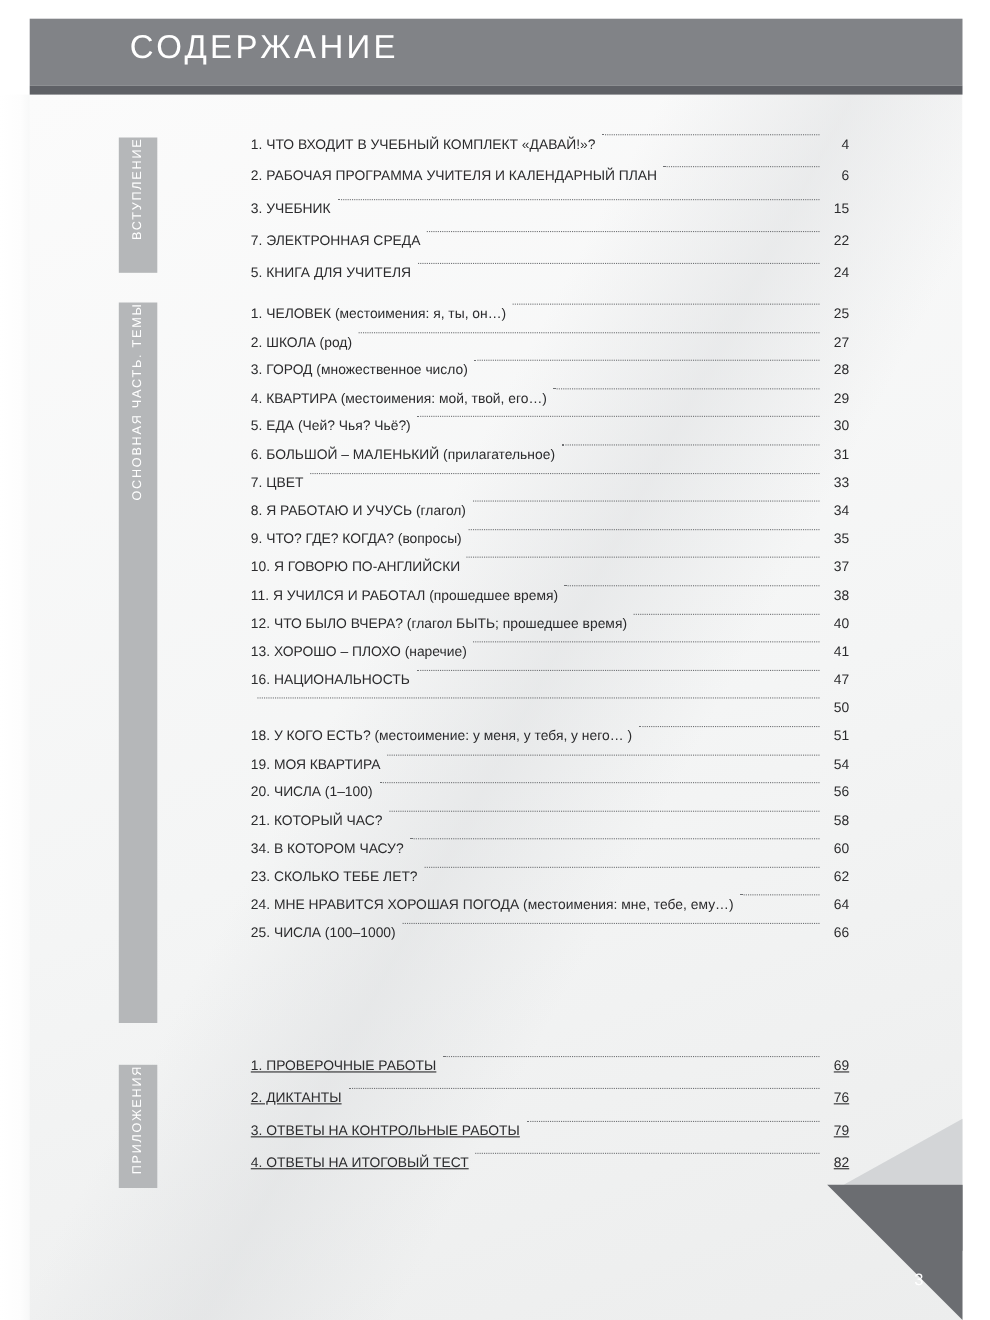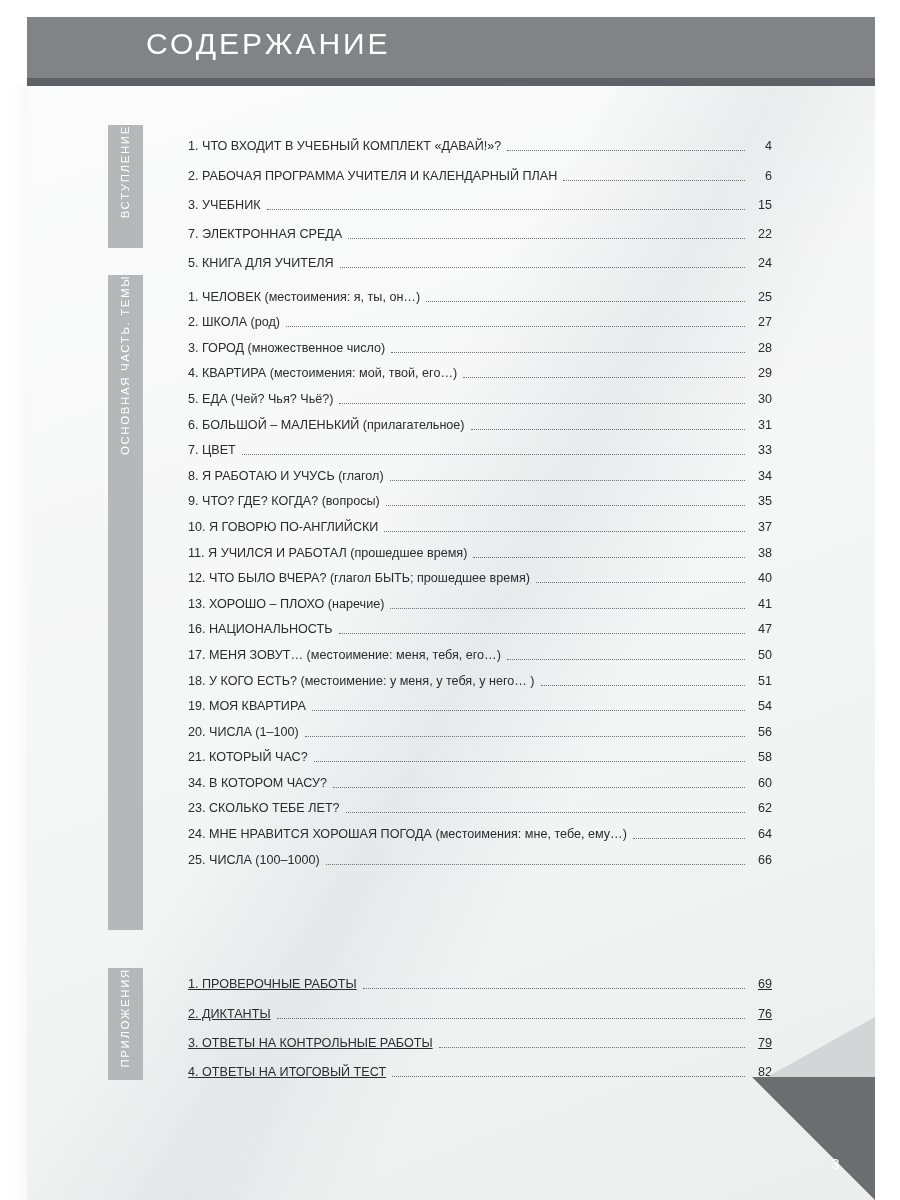--- a/index.html
+++ b/index.html
@@ -85,7 +85,6 @@
     color: #ffffff;
     font-weight: 400;
     white-space: nowrap;
-    margin-left: 28px;
   }
 
   

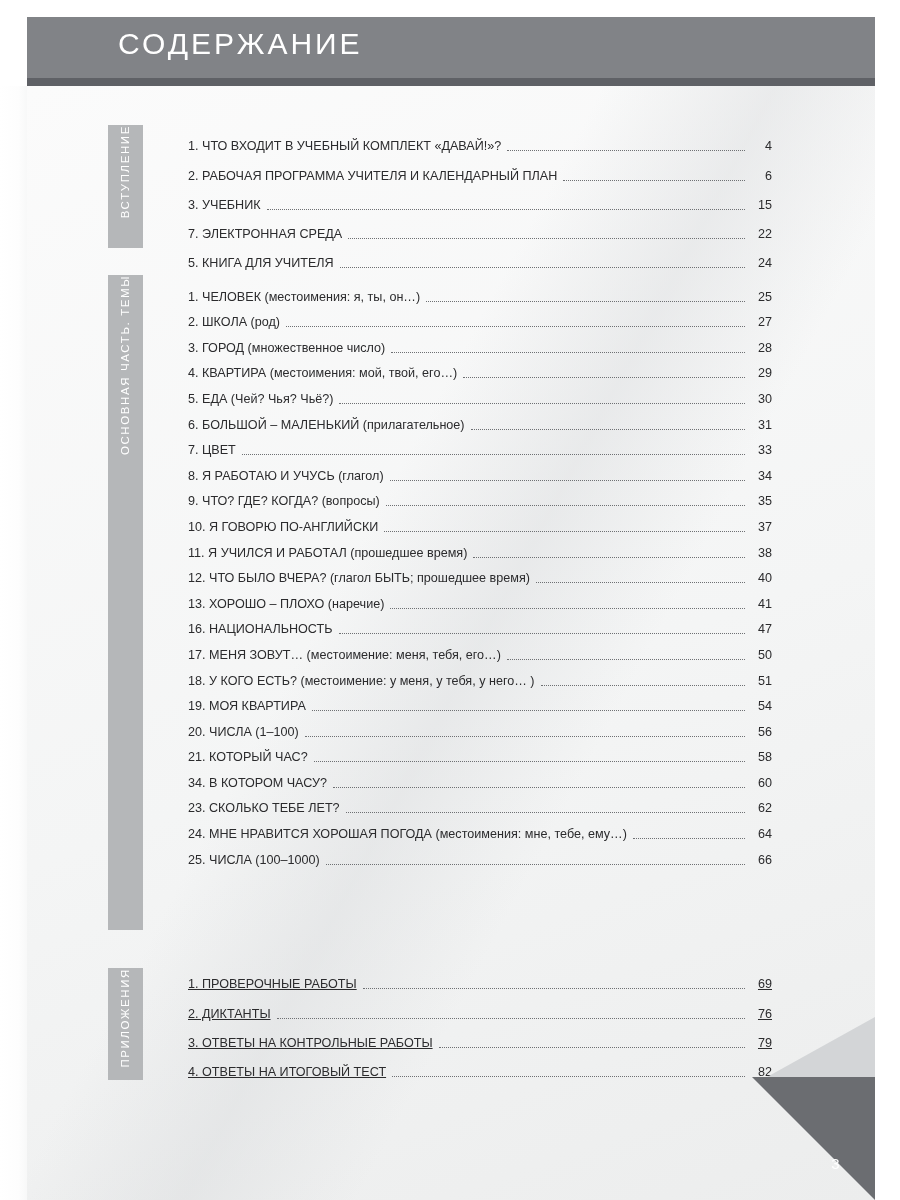--- a/index.html
+++ b/index.html
@@ -123,11 +123,12 @@
 
   .toc-row {
     display: flex;
-    align-items: flex-end;
+    align-items: flex-start;
     height: 29.3px;
     font-size: 12.6px;
     color: #2b2b2d;
     white-space: nowrap;
+    margin-left: 40px;
   }
   #group-1 .toc-row { height: 25.6px; }
   #group-2 .toc-row { height: 29.3px; text-decoration: underline; }

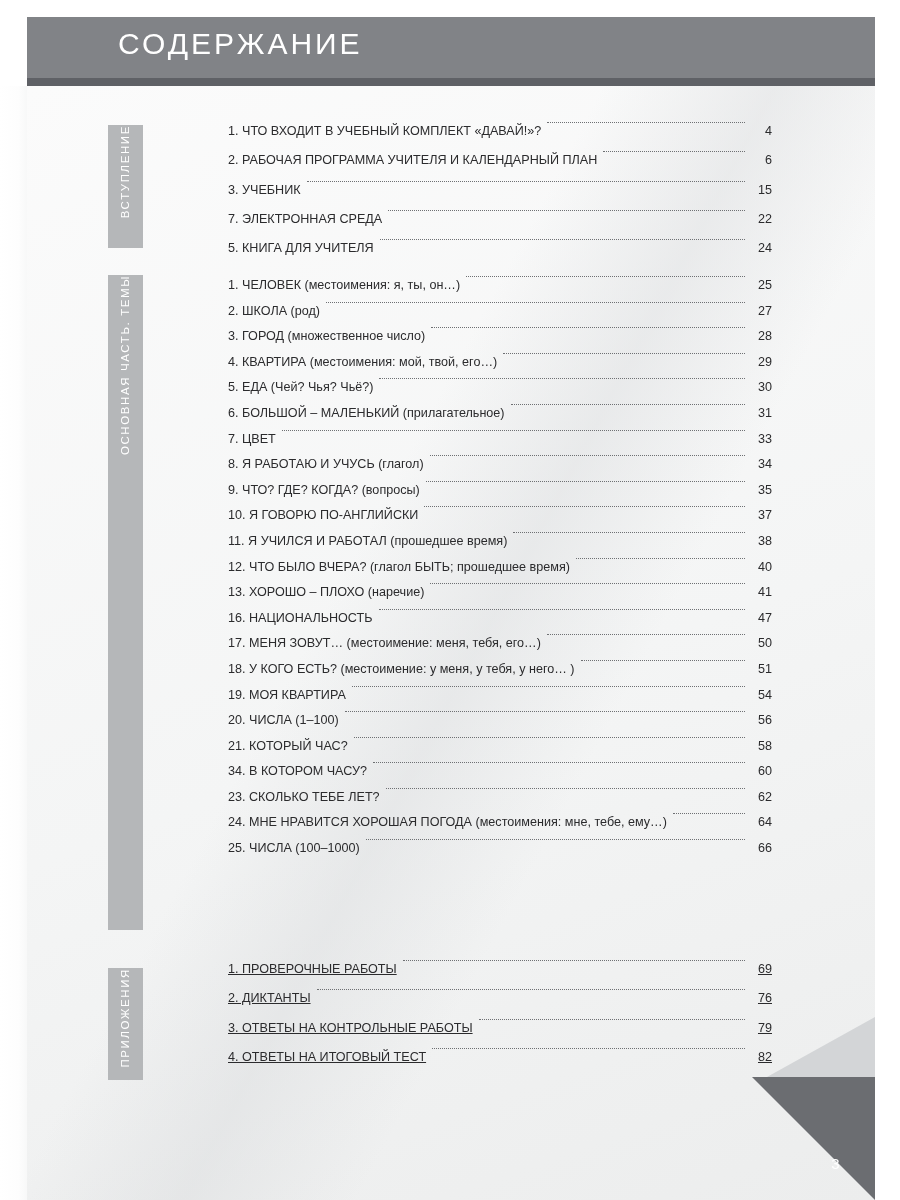--- a/index.html
+++ b/index.html
@@ -309,7 +309,6 @@
         <span class="toc-page">47</span>
       </div>
       <div class="toc-row">
-        <span class="toc-text">17. МЕНЯ ЗОВУТ… (местоимение: меня, тебя, его…)</span>
         <span class="toc-leader"></span>
         <span class="toc-page">50</span>
       </div>

